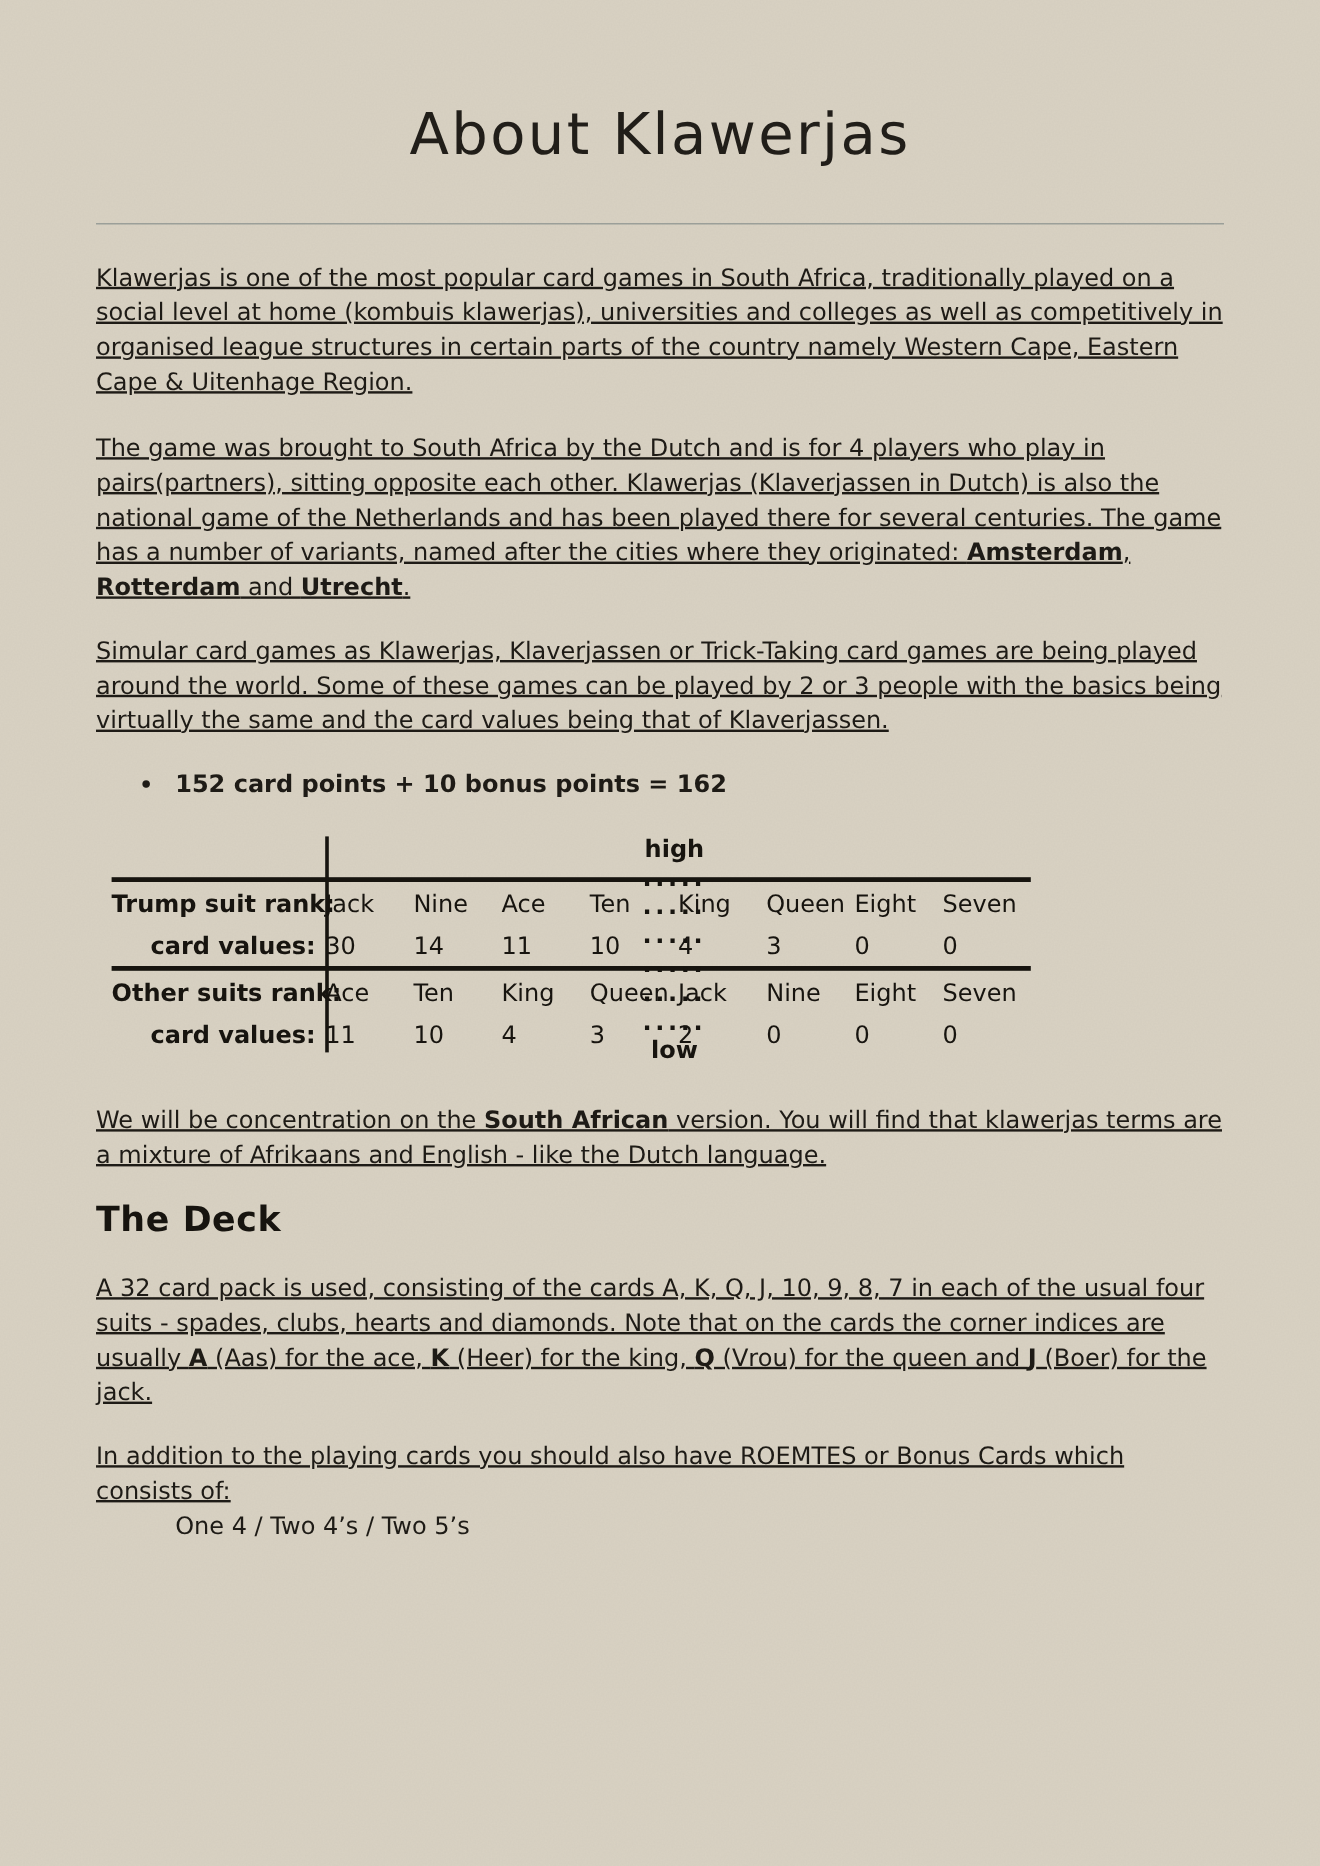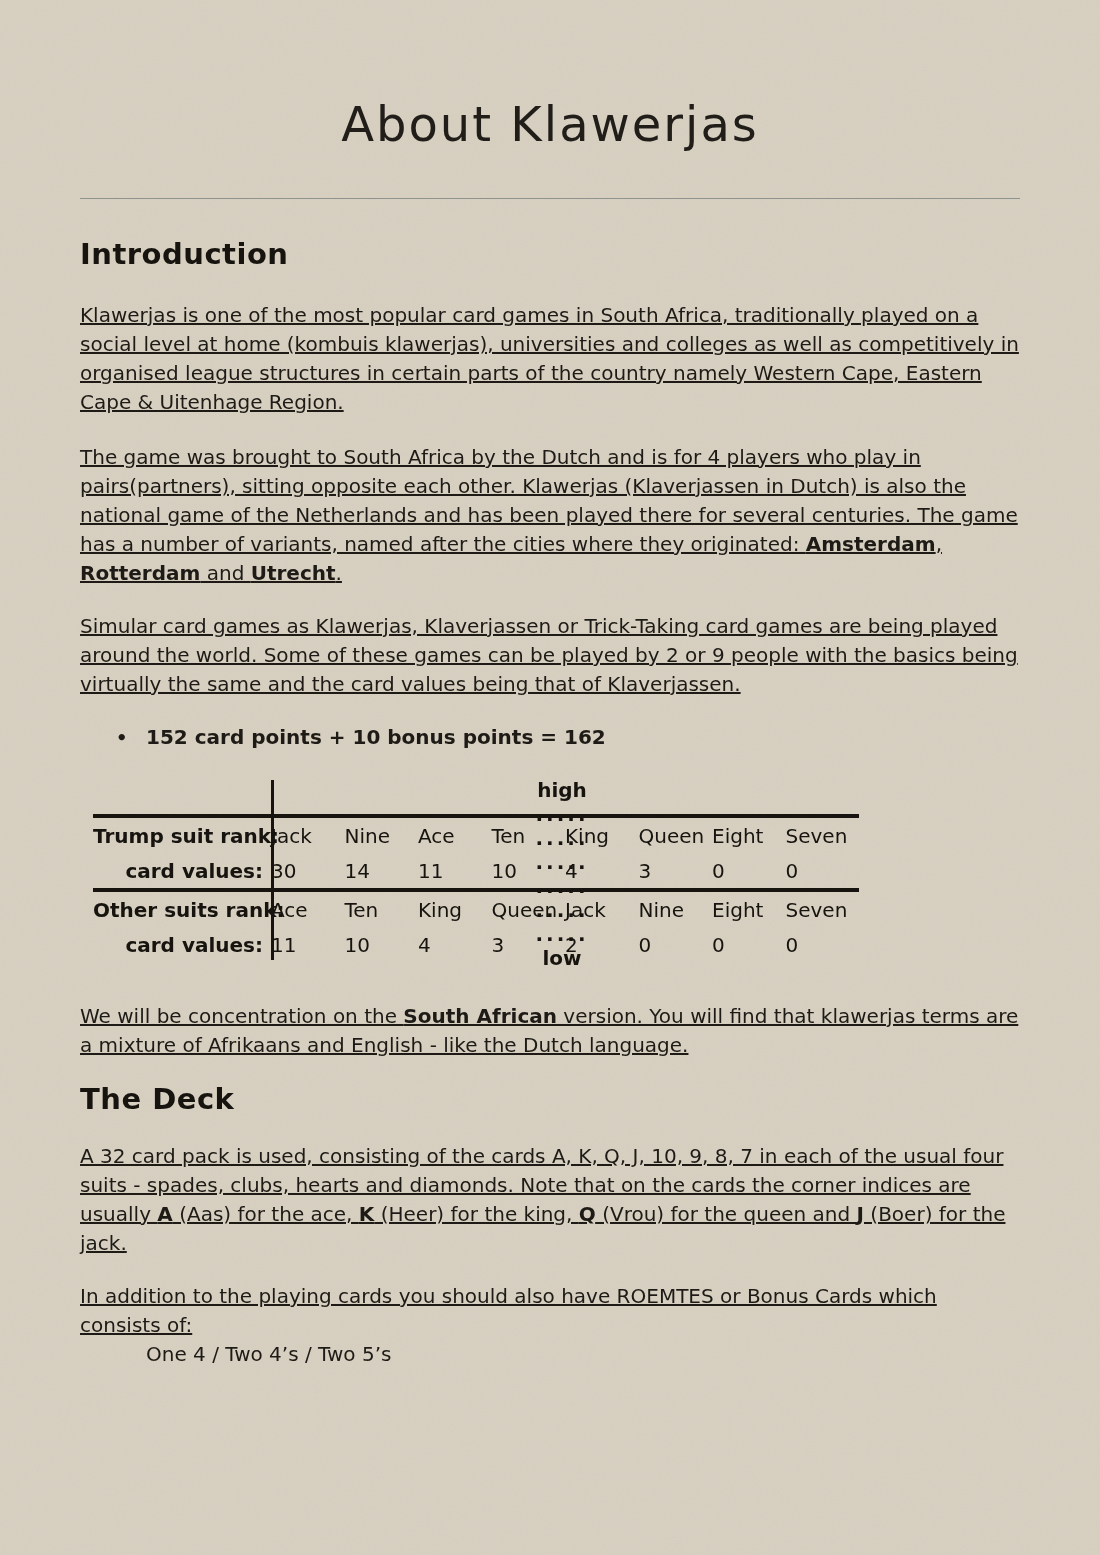--- a/index.html
+++ b/index.html
@@ -21,7 +21,7 @@
   .content {
     position: relative;
     z-index: 1;
-    padding: 16px 80px;
+    padding: 4px 80px;
   }
   .doc-title {
     margin: 0;

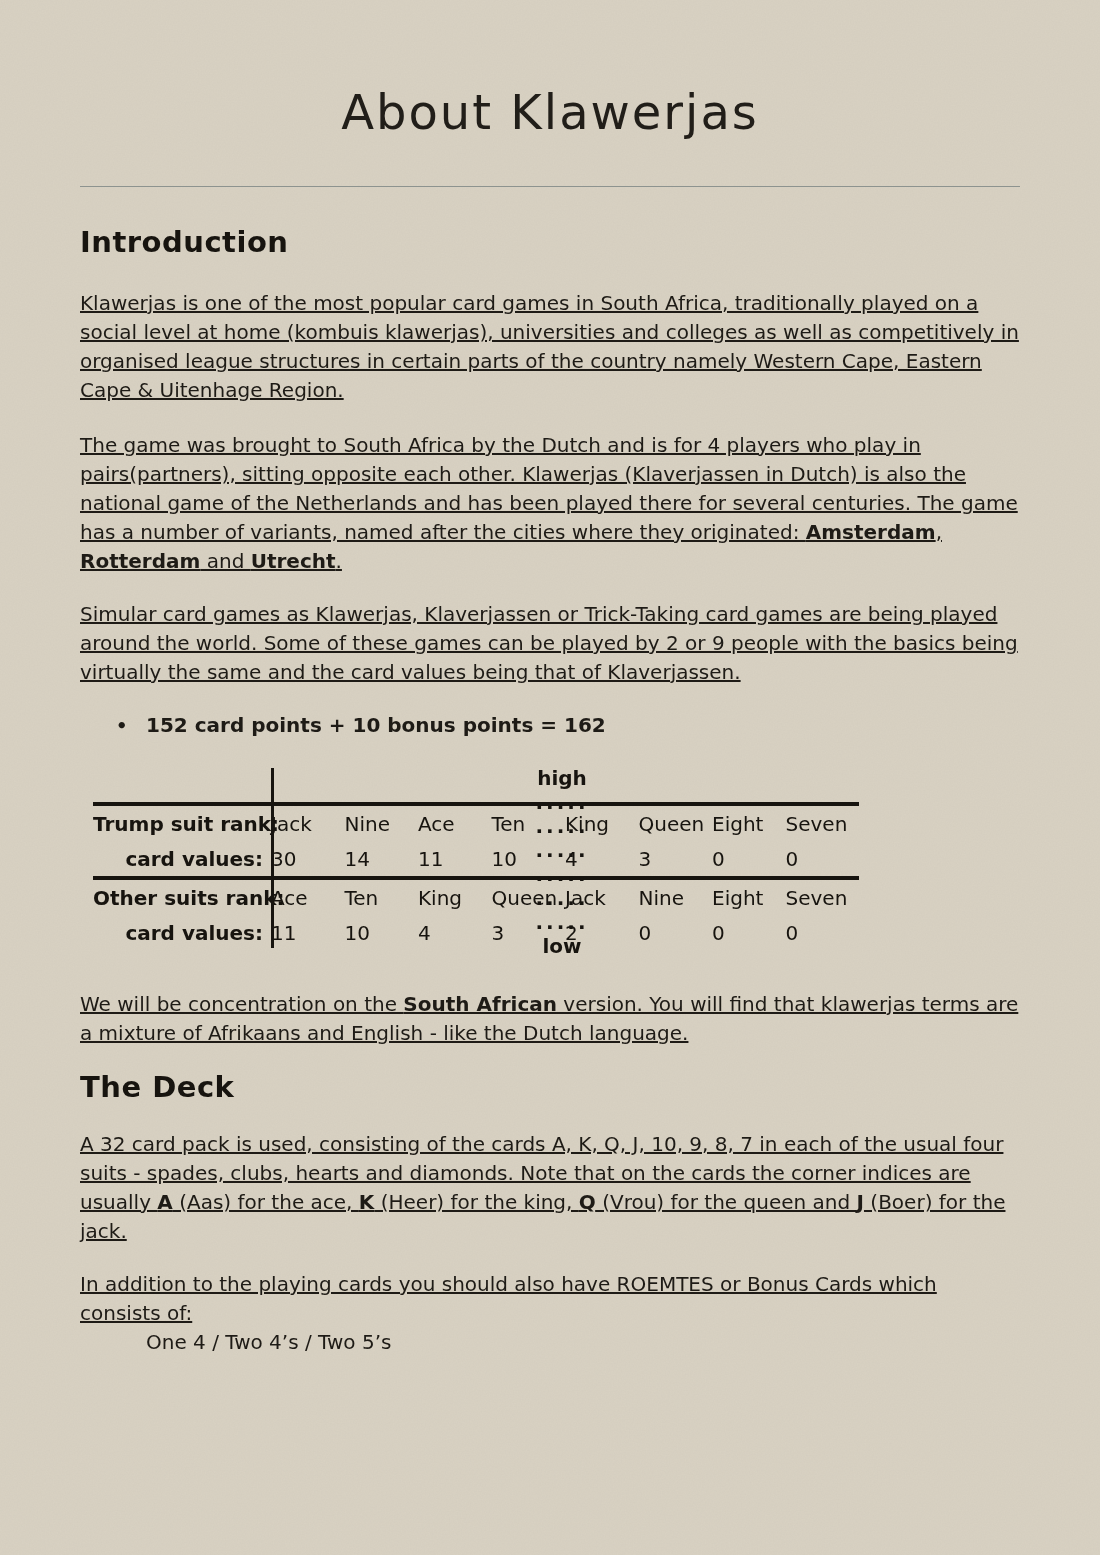--- a/index.html
+++ b/index.html
@@ -137,7 +137,6 @@
 
   <hr class="title-rule">
 
-  <h2 class="section-heading">Introduction</h2>
 
   <p class="body-text first">Klawerjas is one of the most popular card games in South Africa, traditionally played on a social level at home (kombuis klawerjas), universities and colleges as well as competitively in organised league structures in certain parts of the country namely Western Cape, Eastern Cape &amp; Uitenhage Region.</p>
 

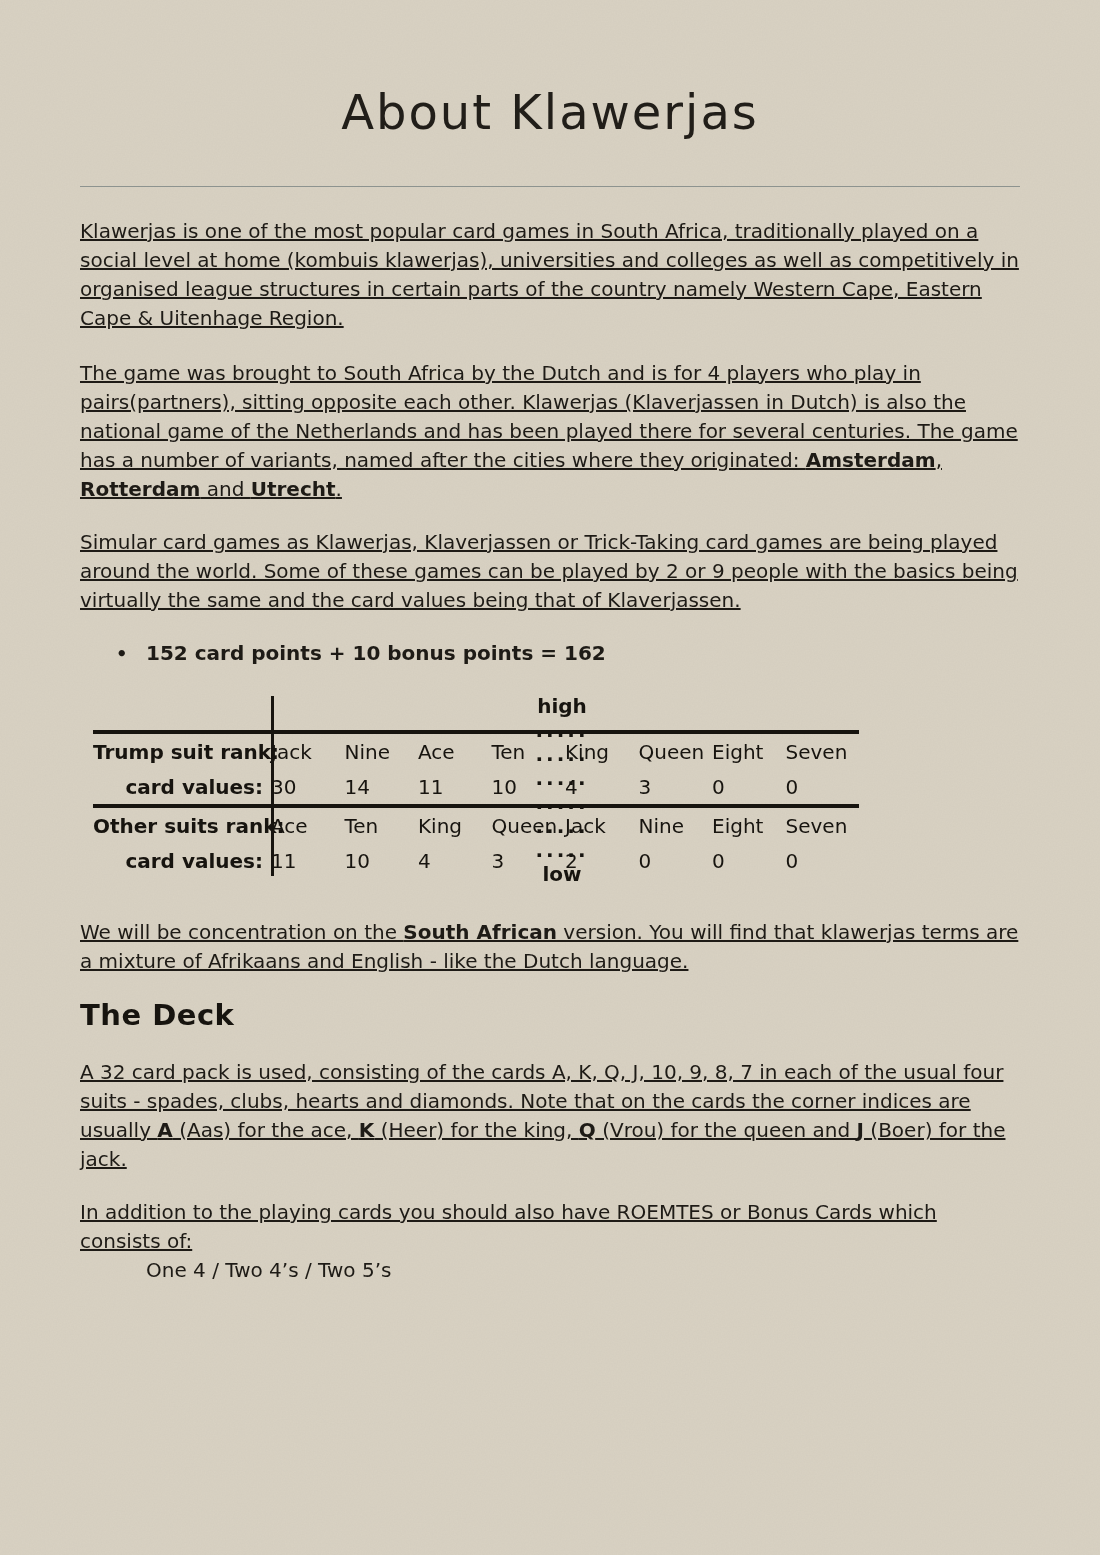--- a/index.html
+++ b/index.html
@@ -142,7 +142,7 @@
 
   <p class="body-text"><span>The game was brought to South Africa by the Dutch and is for 4 players who play in pairs(partners), sitting opposite each other. Klawerjas (Klaverjassen in Dutch) is also the national game of the Netherlands and has been played there for several centuries. The game has a number of variants, named after the cities where they originated: </span><b>Amsterdam</b><span>, </span><b>Rotterdam</b><span> and </span><b>Utrecht</b><span>.</span></p>
 
-  <p class="body-text" style="margin-top:24px">Simular card games as Klawerjas, Klaverjassen or Trick-Taking card games are being played around the world. Some of these games can be played by 2 or 9 people with the basics being virtually the same and the card values being that of Klaverjassen.</p>
+  <p class="body-text" style="margin-top:24px">Simular card games as Klawerjas, Klaverjassen or Trick-Taking card games are being played around the world. Some of these games can be played by 2 or 3 people with the basics being virtually the same and the card values being that of Klaverjassen.</p>
 
   <div class="bullet-row">
     <span class="marker">•</span>

